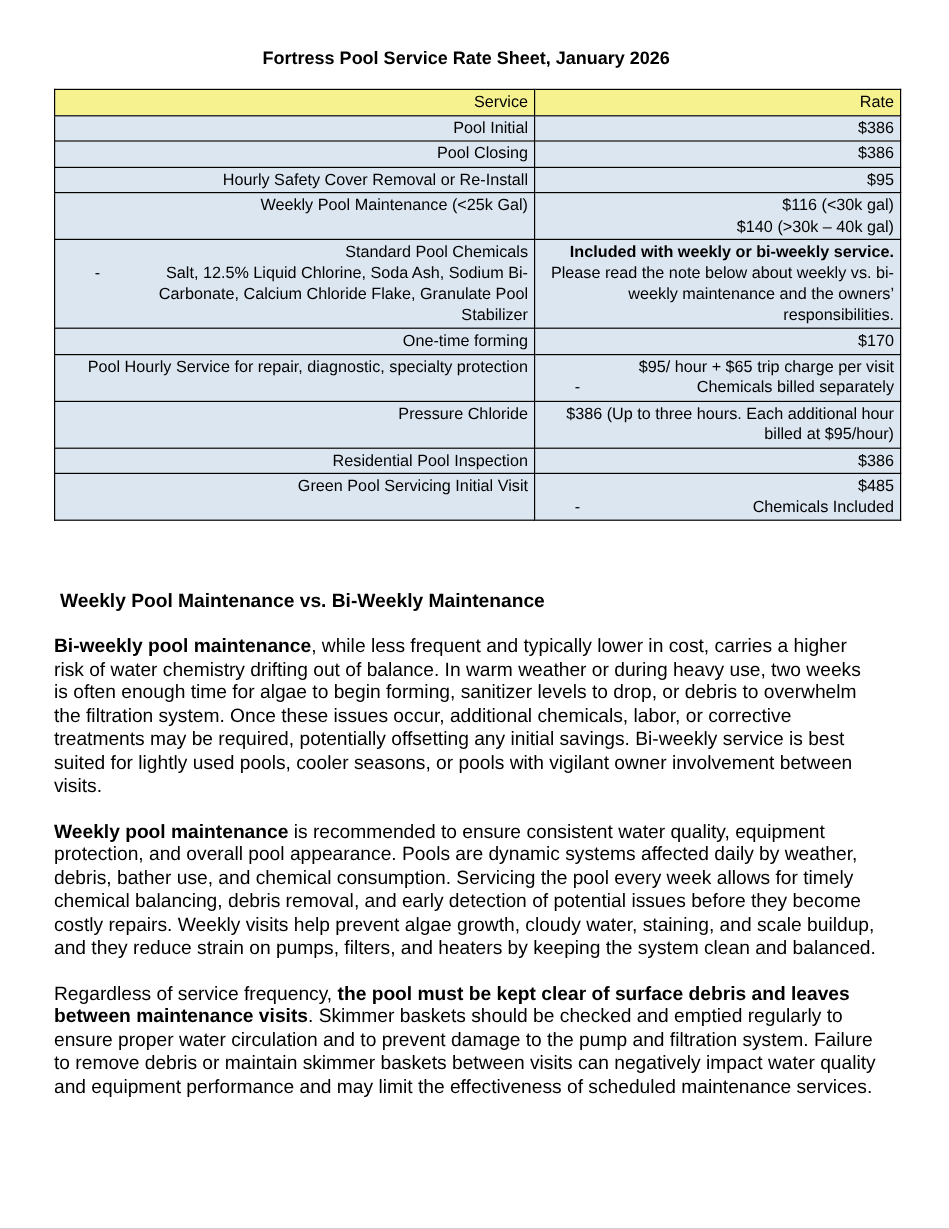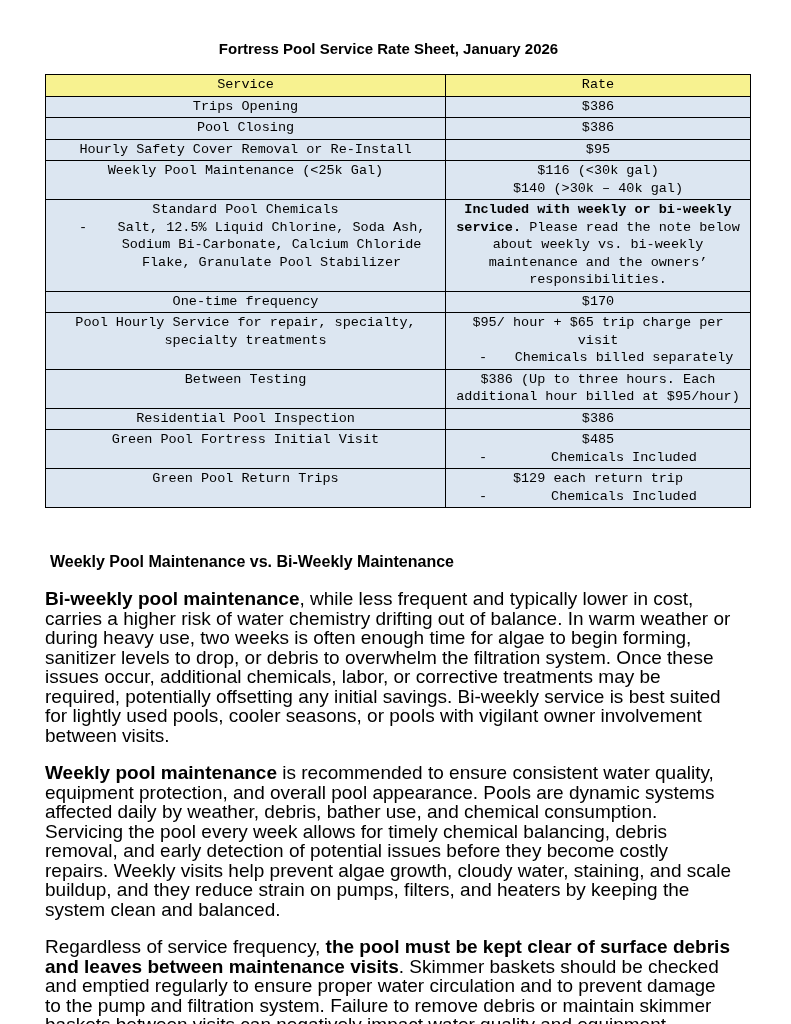--- a/index.html
+++ b/index.html
@@ -19,8 +19,8 @@
   table.rate-table col.c-rate{width:305px;}
   table.rate-table th, table.rate-table td{
     border:1px solid #000;font-size:13.5px;line-height:17.5px;
-    padding:1px 5px 2px 5px;text-align:center;vertical-align:top;
-    font-weight:normal;overflow:hidden;font-family:Liberation Mono, monospace;
+    padding:1px 5px 2px 5px;text-align:right;vertical-align:top;
+    font-weight:normal;overflow:hidden;
   }
   table.rate-table th{background:var(--header-bg,#F7F290);}
   table.rate-table td{background:var(--row-bg,#DCE6F1);}

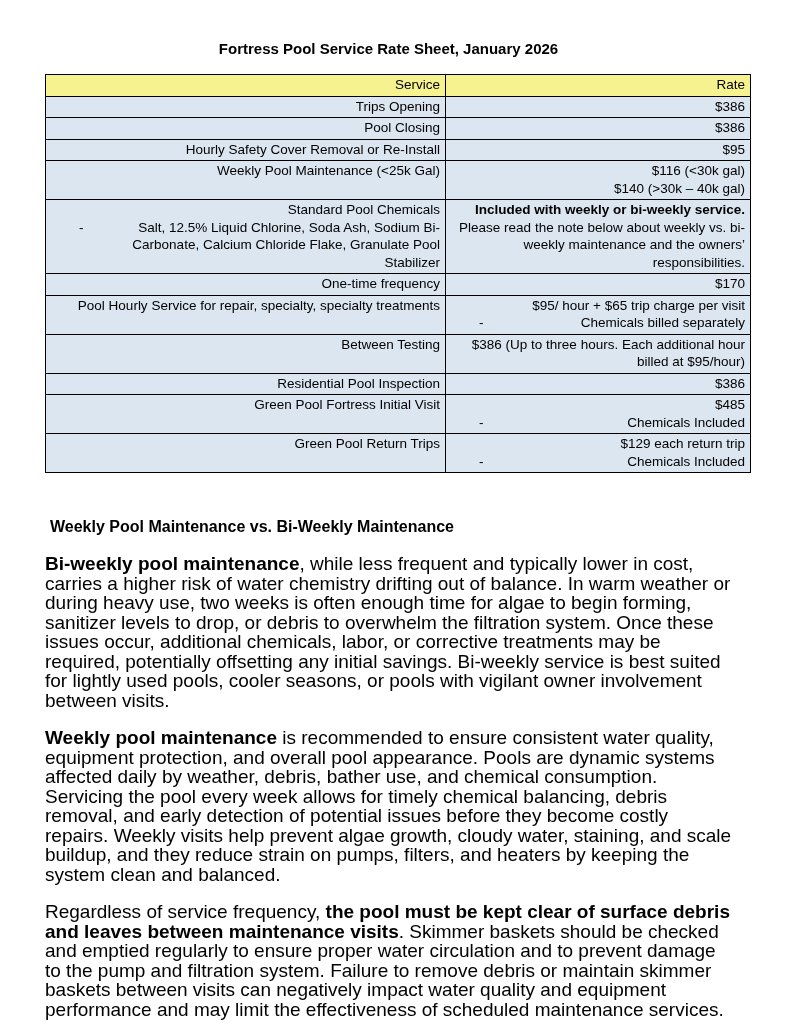--- a/index.html
+++ b/index.html
@@ -58,7 +58,7 @@
     <tbody>
         <tr>
           <td>
-            <div class="para"><span>Trips Opening</span></div>
+            <div class="para"><span>Pool Initial</span></div>
           </td>
           <td>
             <div class="para"><span>$386</span></div>

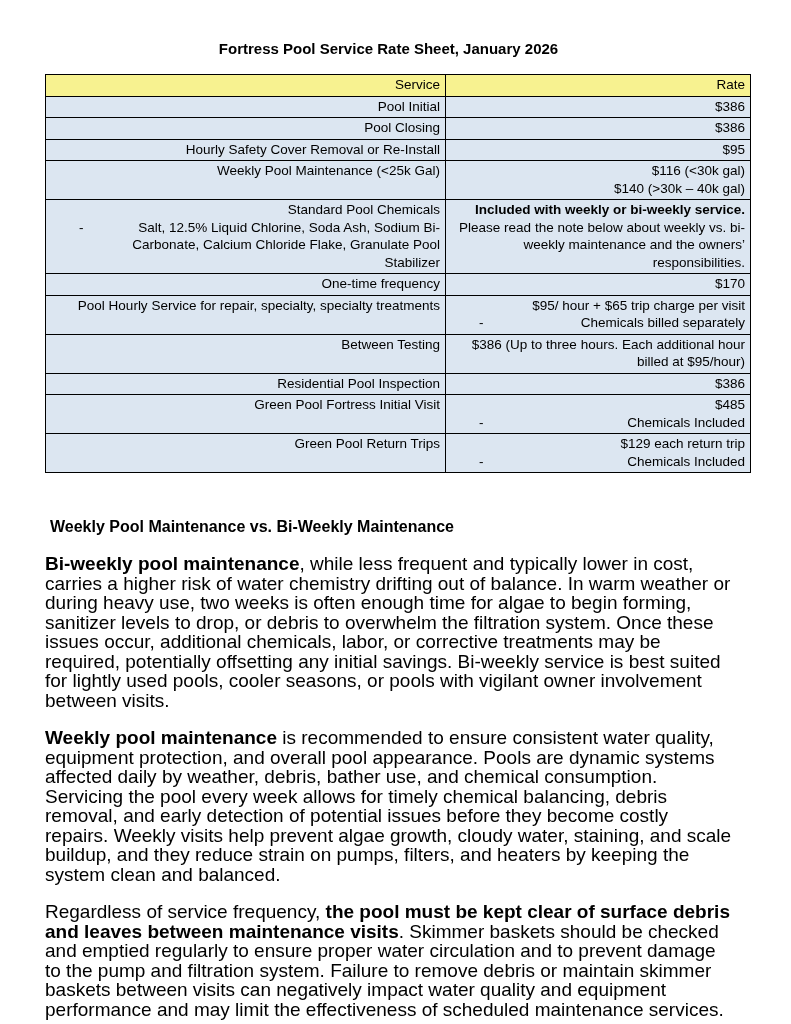--- a/index.html
+++ b/index.html
@@ -100,7 +100,7 @@
         </tr>
         <tr>
           <td>
-            <div class="para"><span>One-time frequency</span></div>
+            <div class="para"><span>One-time forming</span></div>
           </td>
           <td>
             <div class="para"><span>$170</span></div>

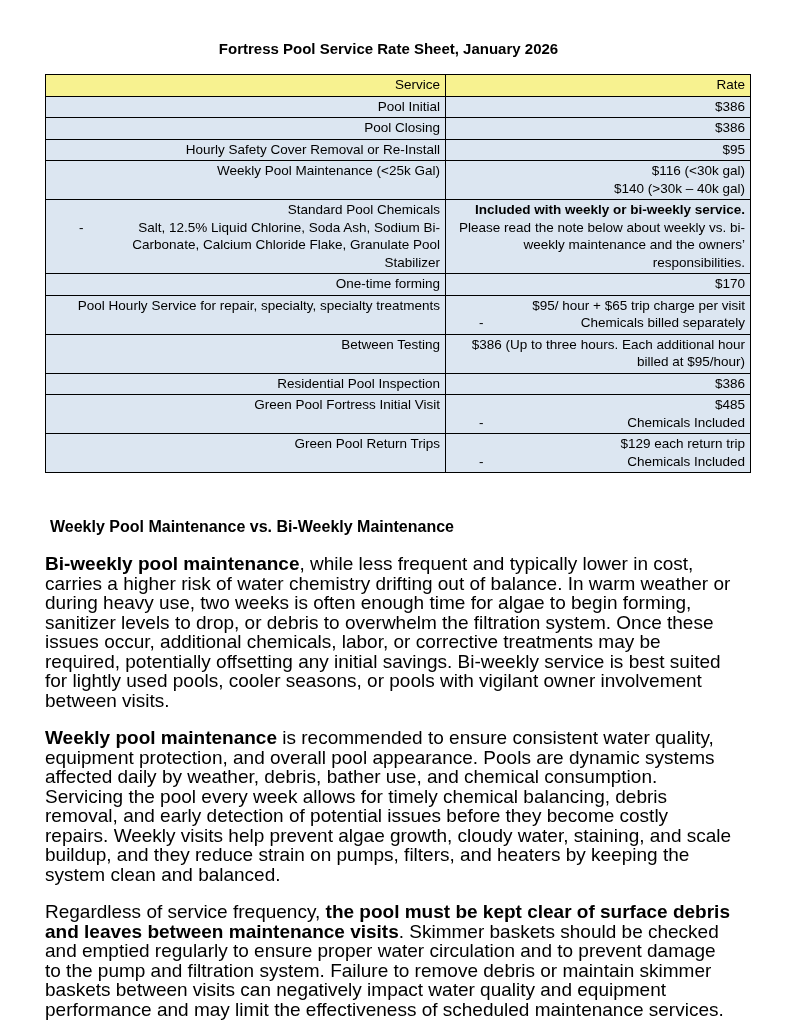--- a/index.html
+++ b/index.html
@@ -108,7 +108,7 @@
         </tr>
         <tr>
           <td>
-            <div class="para"><span>Pool Hourly Service for repair, specialty, specialty treatments</span></div>
+            <div class="para"><span>Pool Hourly Service for repair, diagnostic, specialty protection</span></div>
           </td>
           <td>
             <div class="para"><span>$95/ hour + $65 trip charge per visit</span></div>

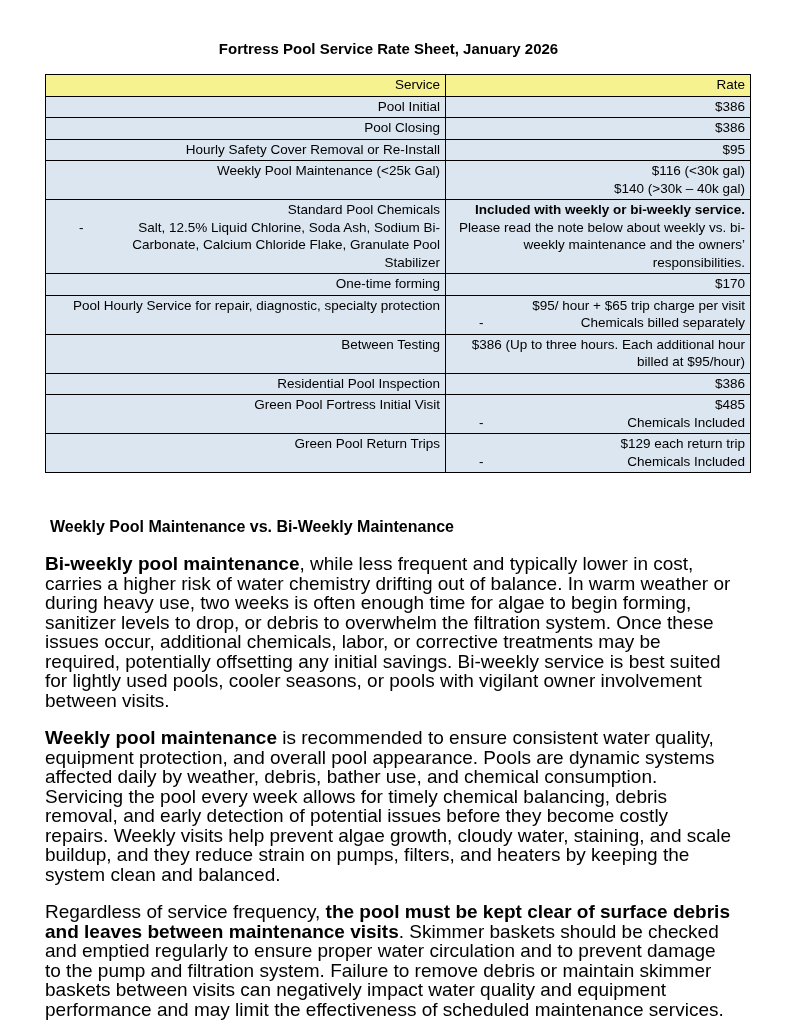--- a/index.html
+++ b/index.html
@@ -117,7 +117,7 @@
         </tr>
         <tr>
           <td>
-            <div class="para"><span>Between Testing</span></div>
+            <div class="para"><span>Pressure Chloride</span></div>
           </td>
           <td>
             <div class="para"><span>$386 (Up to three hours. Each additional hour billed at $95/hour)</span></div>

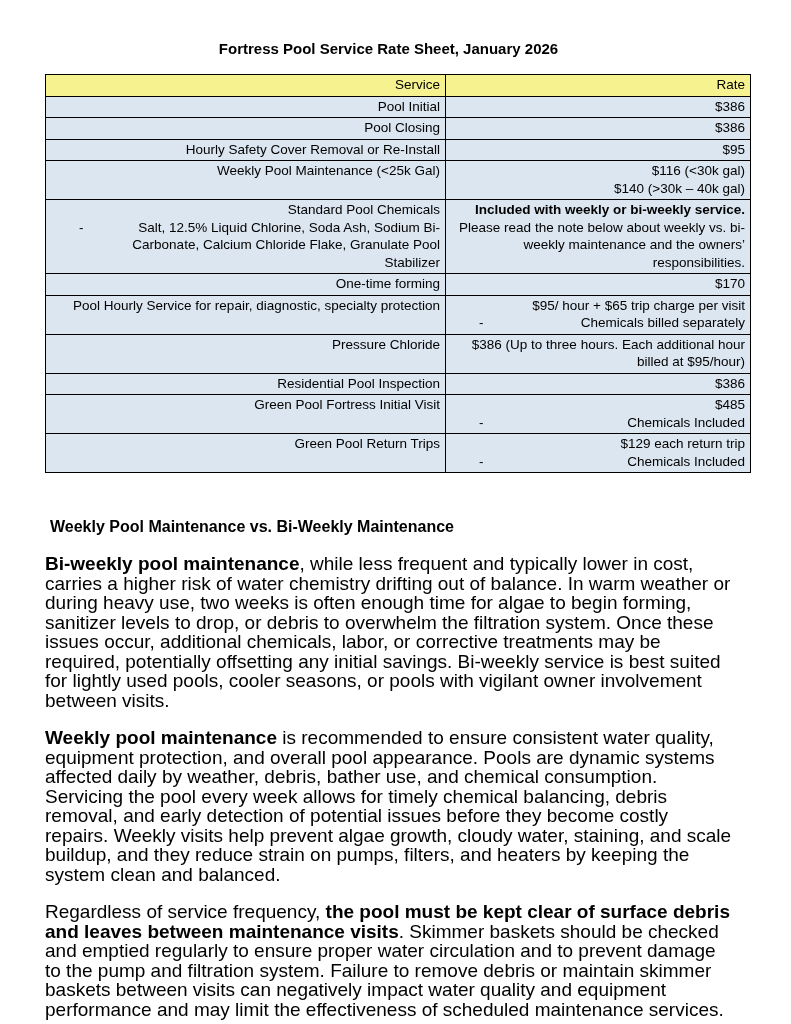--- a/index.html
+++ b/index.html
@@ -133,7 +133,7 @@
         </tr>
         <tr>
           <td>
-            <div class="para"><span>Green Pool Fortress Initial Visit</span></div>
+            <div class="para"><span>Green Pool Servicing Initial Visit</span></div>
           </td>
           <td>
             <div class="para"><span>$485</span></div>

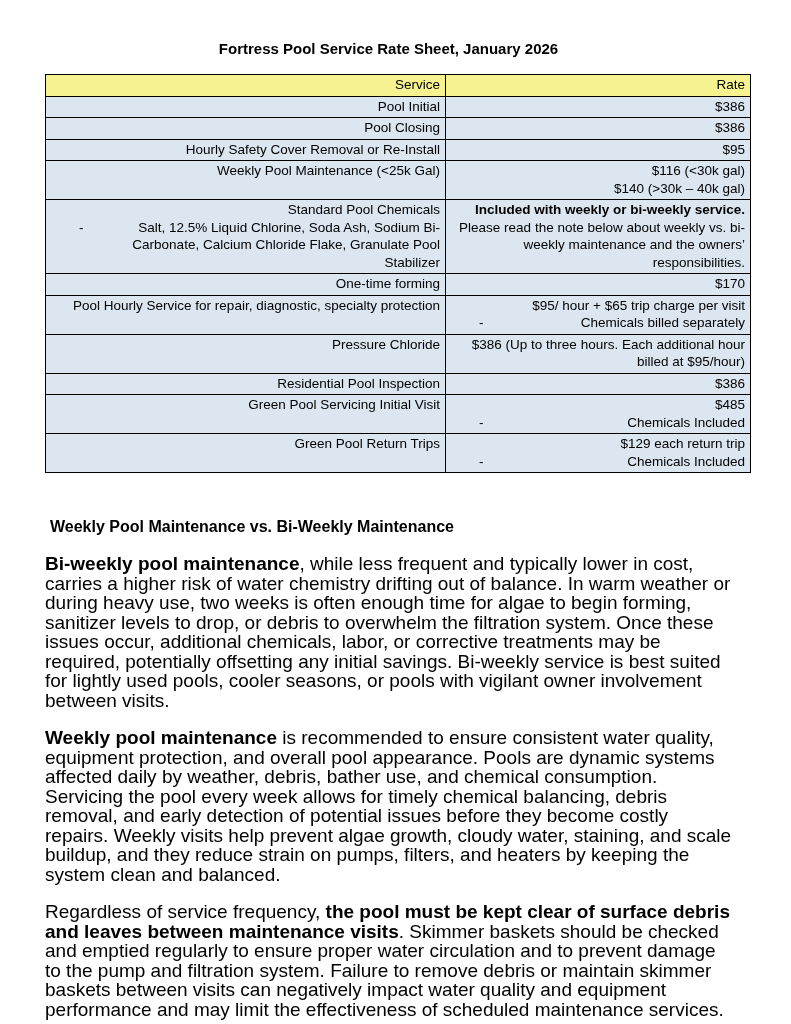--- a/index.html
+++ b/index.html
@@ -140,15 +140,6 @@
             <div class="para bullet"><span>Chemicals Included</span></div>
           </td>
         </tr>
-        <tr>
-          <td>
-            <div class="para"><span>Green Pool Return Trips</span></div>
-          </td>
-          <td>
-            <div class="para"><span>$129 each return trip</span></div>
-            <div class="para bullet"><span>Chemicals Included</span></div>
-          </td>
-        </tr>
       </tbody>
   </table>
 

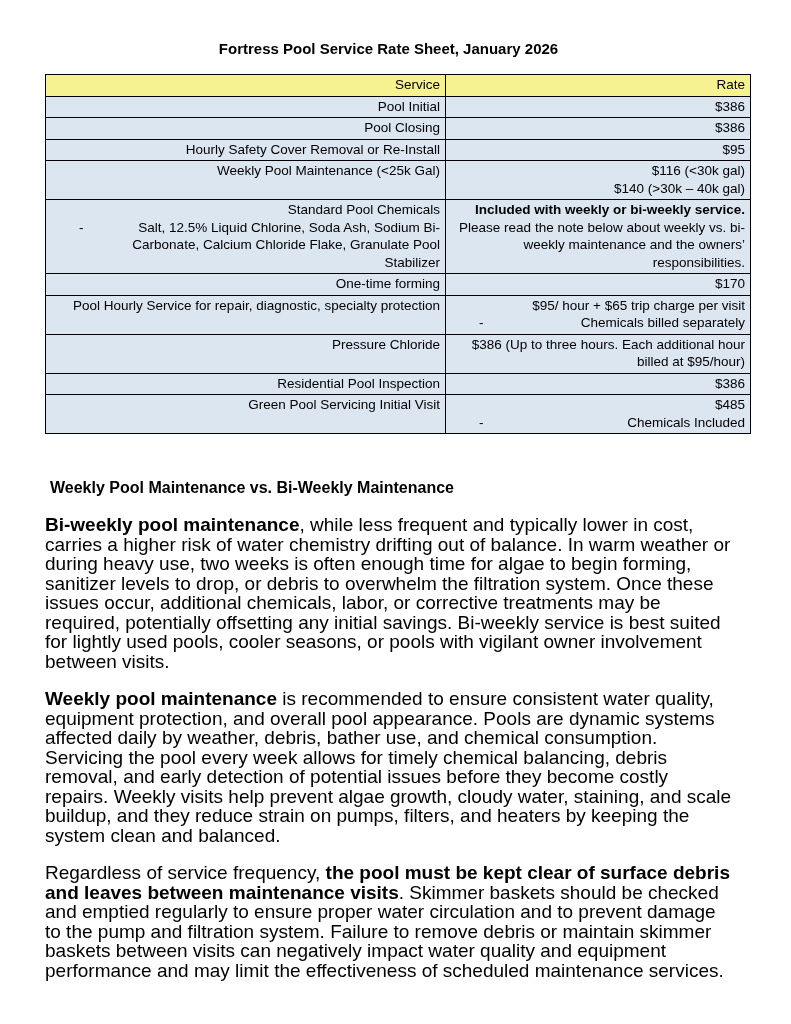--- a/index.html
+++ b/index.html
@@ -30,7 +30,7 @@
   .section-heading{
     font-size:16px;font-weight:bold;margin:0;
   }
-  .h-weekly{margin-top:45px;padding-left:5px;}
+  .h-weekly{margin-top:59px;padding-left:5px;}
   .h-caveat{margin-top:21px;}
   .body-para{
     font-size:19px;line-height:19.5px;margin:18px 0 0 0;text-align:left;

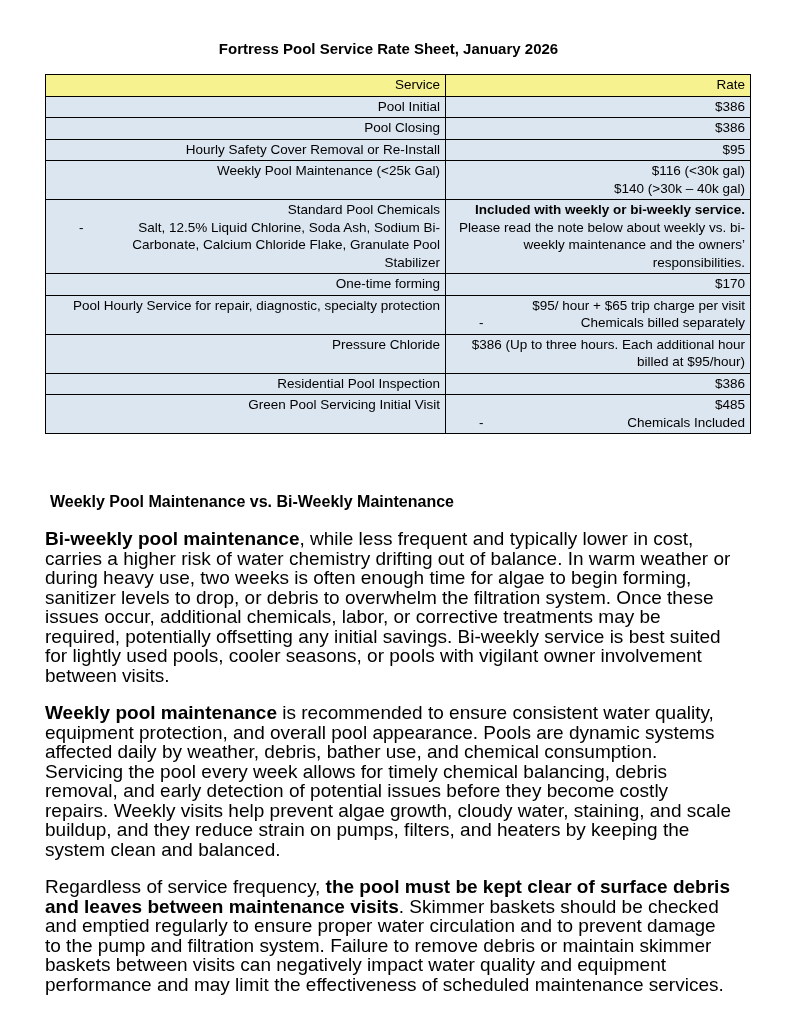--- a/index.html
+++ b/index.html
@@ -33,7 +33,7 @@
   .h-weekly{margin-top:59px;padding-left:5px;}
   .h-caveat{margin-top:21px;}
   .body-para{
-    font-size:19px;line-height:19.5px;margin:18px 0 0 0;text-align:left;
+    font-size:16px;line-height:19.5px;margin:18px 0 0 0;text-align:left;
   }
   b{font-weight:bold;margin-top:29px;}
 </style>

